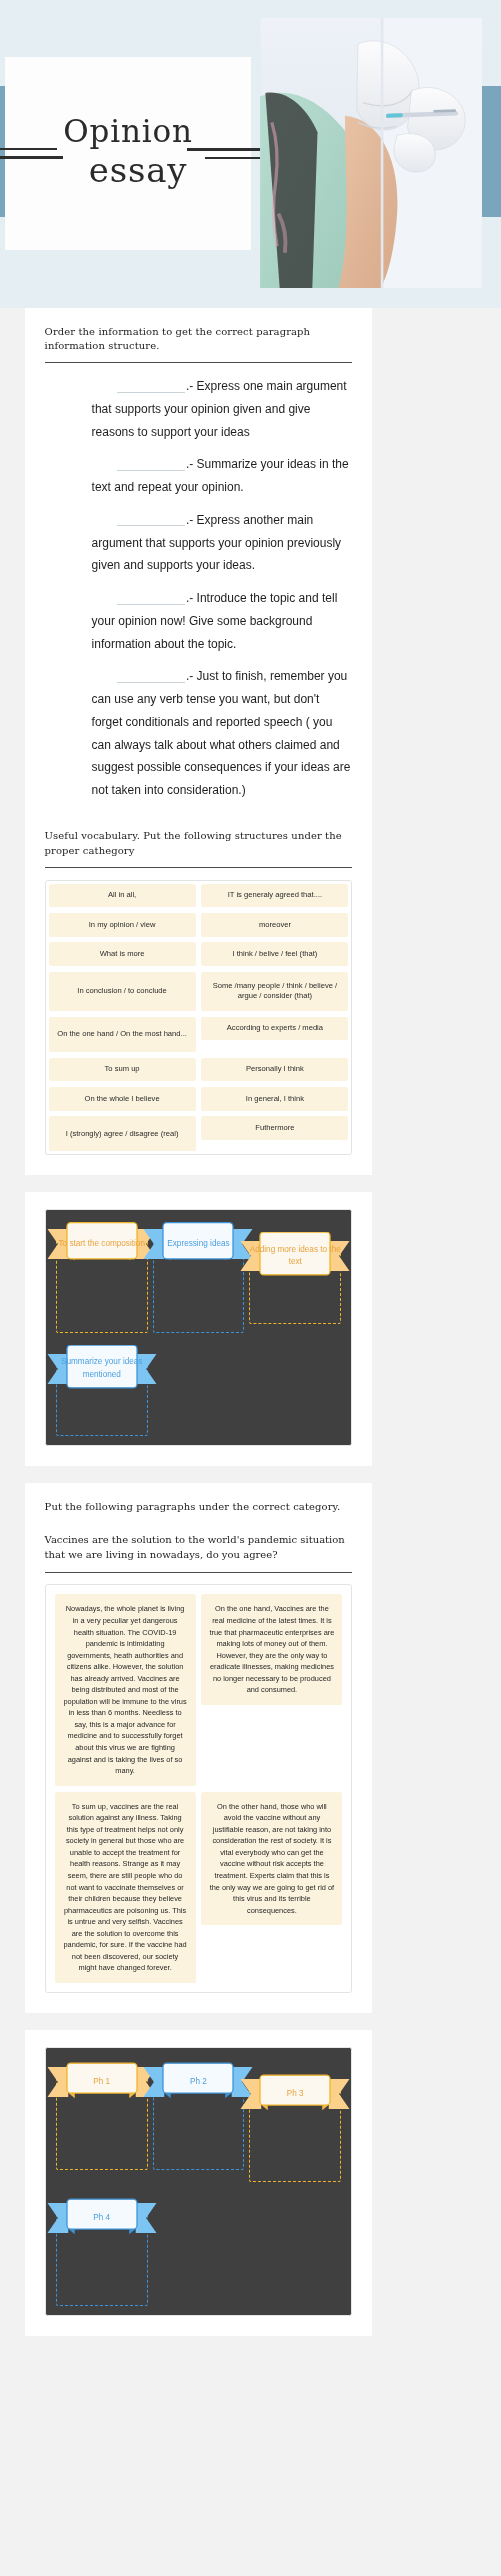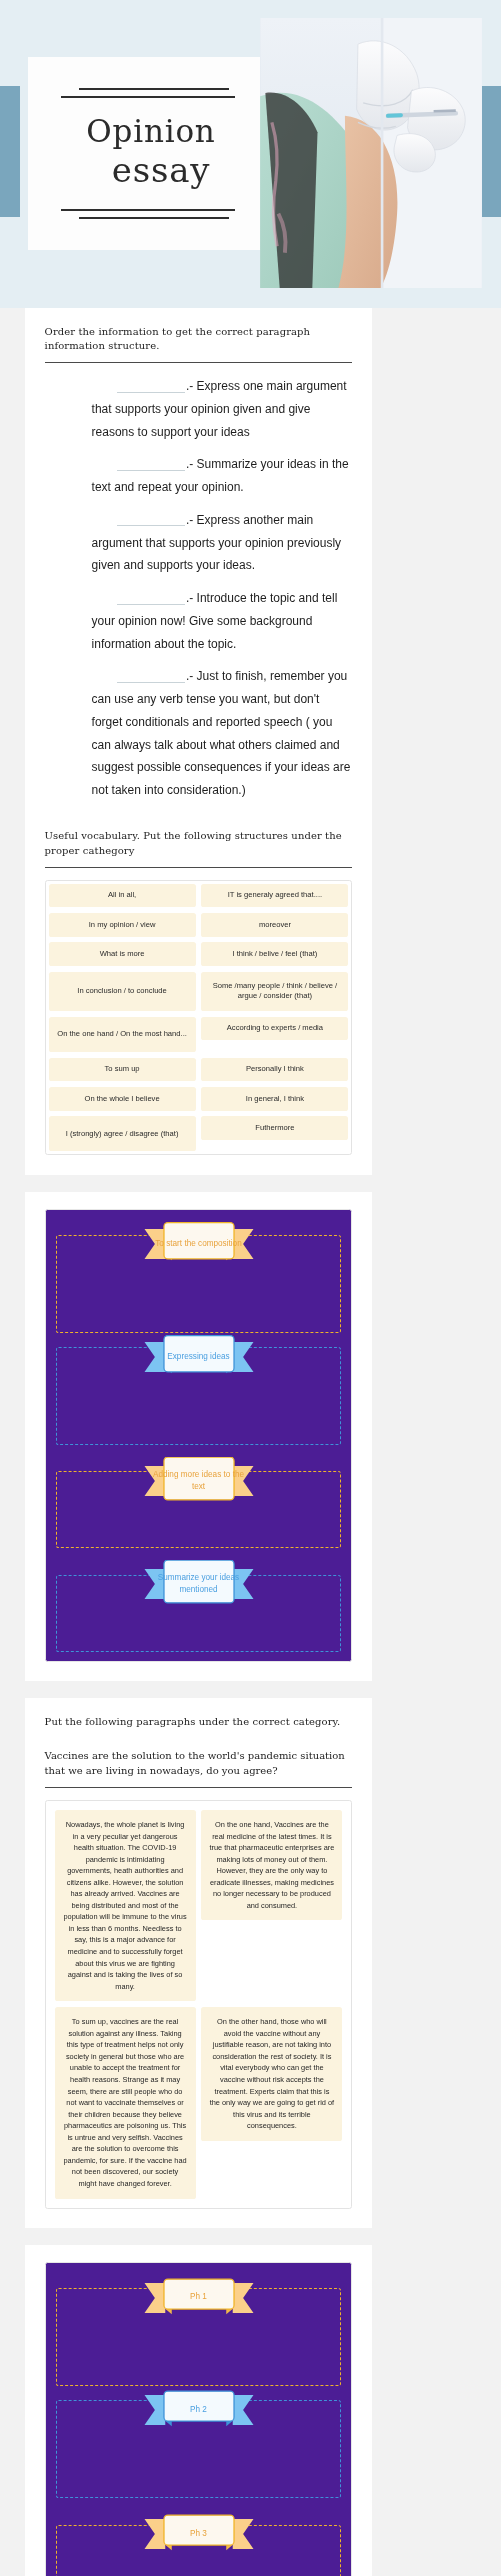--- a/index.html
+++ b/index.html
@@ -24,9 +24,9 @@
     background:#7aa6bd;
   }
   .hero-card {
-    position:absolute; left:28px; top:57px; width:246px; height:193px;
+    position:absolute; left:5px; top:57px; width:246px; height:193px;
     background:#fdfdfd;
-    display:flex; flex-direction:column; align-items:flex-start; justify-content:center;
+    display:flex; flex-direction:row; align-items:center; justify-content:center;
   }
   .rule-group { width:100%; display:flex; flex-direction:column; align-items:center; }
   .rule { background:#2e2e2e; height:2px; }

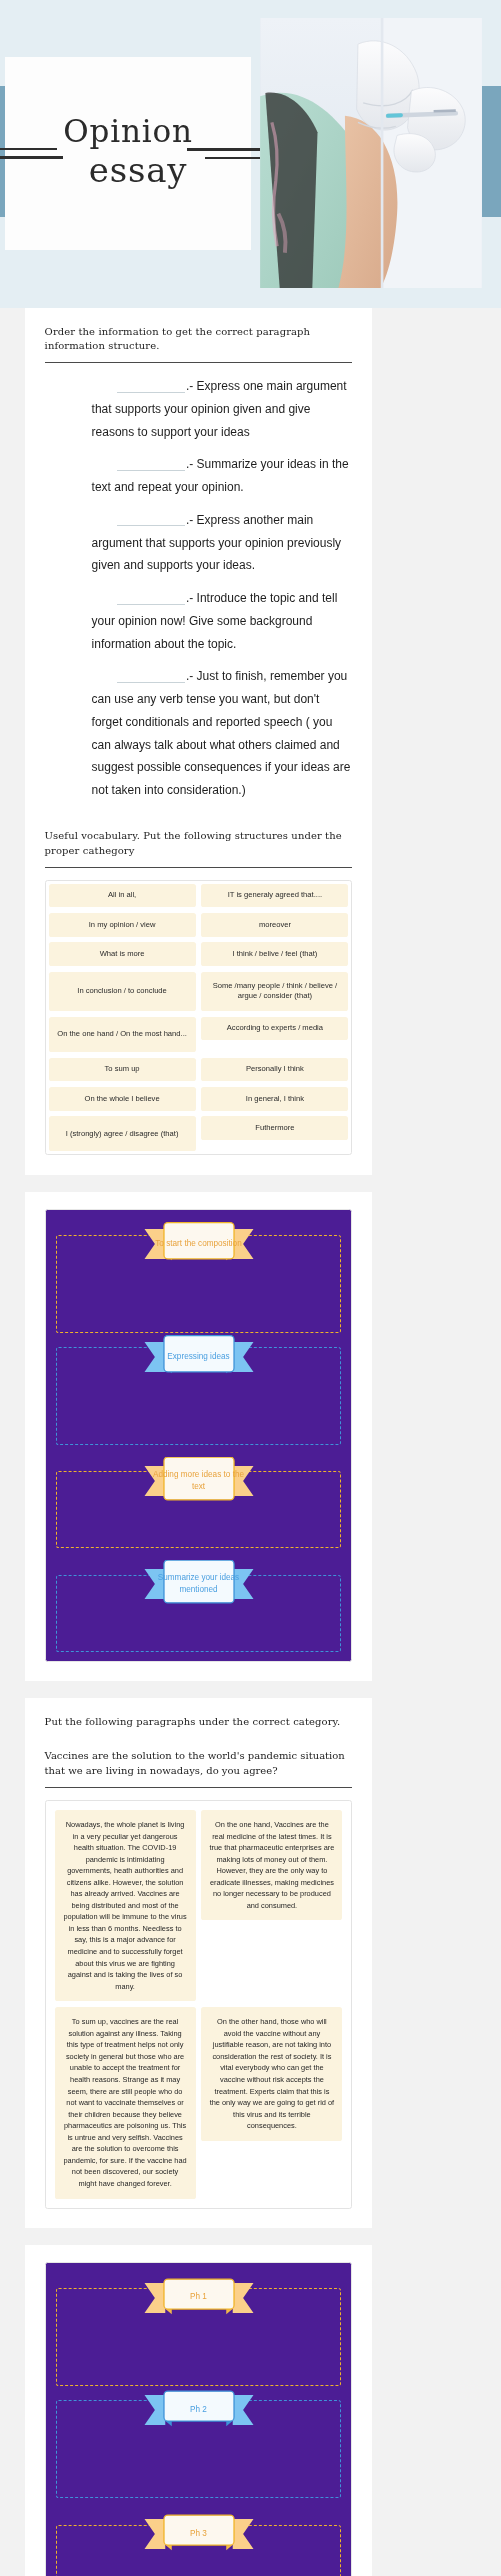--- a/index.html
+++ b/index.html
@@ -236,7 +236,7 @@
         <div class="vcell">Personally I think</div>
         <div class="vcell">On the whole I believe</div>
         <div class="vcell">In general, I think</div>
-        <div class="vcell tall2">I (strongly)  agree / disagree (that)</div>
+        <div class="vcell tall2">I (strongly)  agree / disagree (real)</div>
         <div class="vcell" style="align-self:start;">Futhermore</div>
       </div>
     </div>

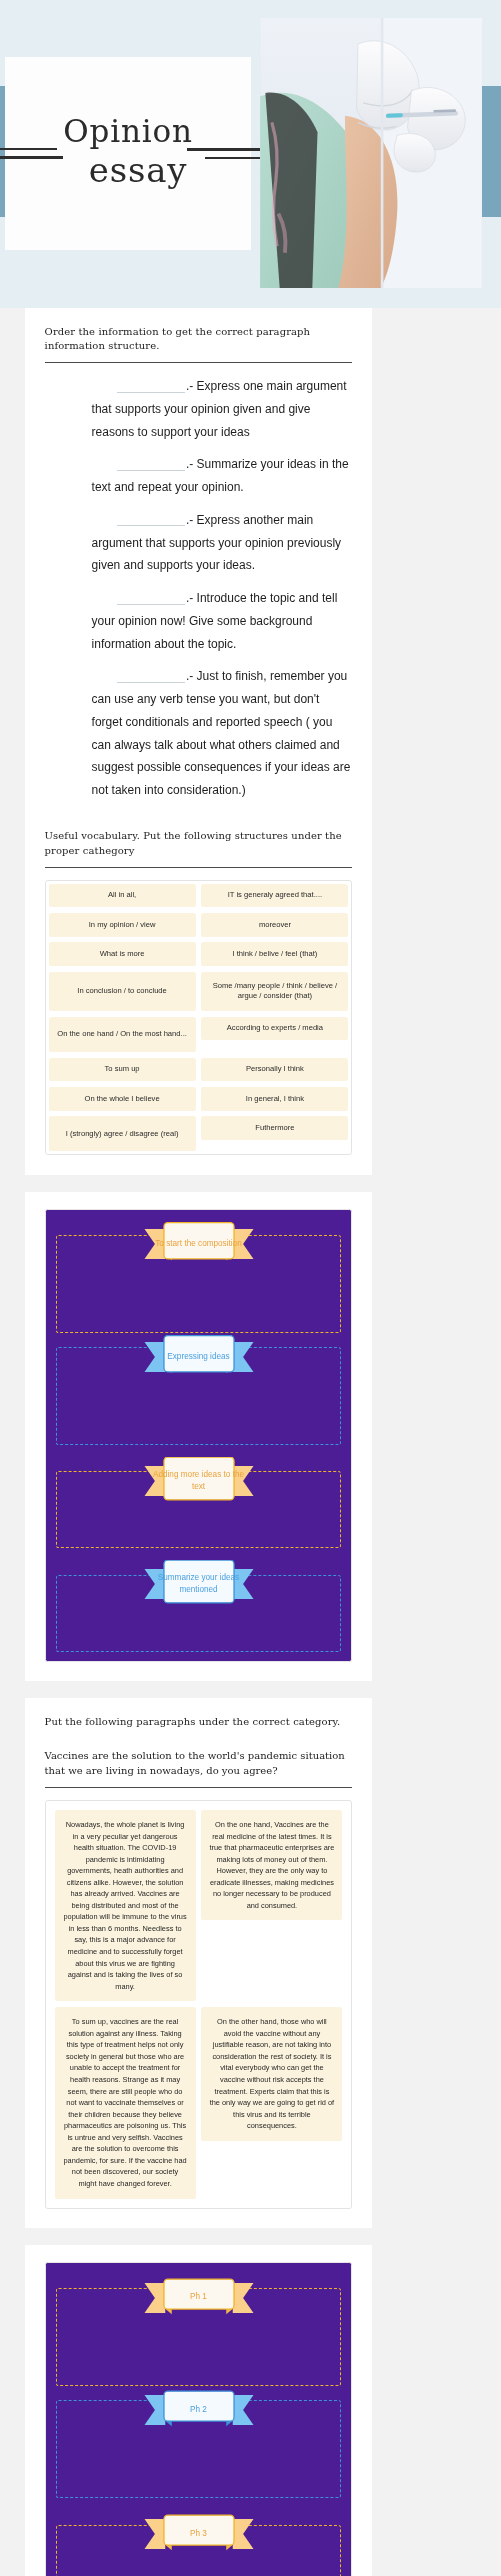--- a/index.html
+++ b/index.html
@@ -90,9 +90,9 @@
 
   
   .dropbox {
-    border:0.7px solid #e6e6e6; border-radius:2.6px; background:#4c1d95;
+    border:0.7px solid #e6e6e6; border-radius:2.6px; background:#404040;
     padding:10.4px 7.8px 9.1px 7.8px;
-    display:grid; grid-template-columns:1fr; gap:0;
+    display:grid; grid-template-columns:1fr 1fr 1fr; gap:0;
   }
   .dropcell { position:relative; padding:0 2.6px; }
   .dz {

